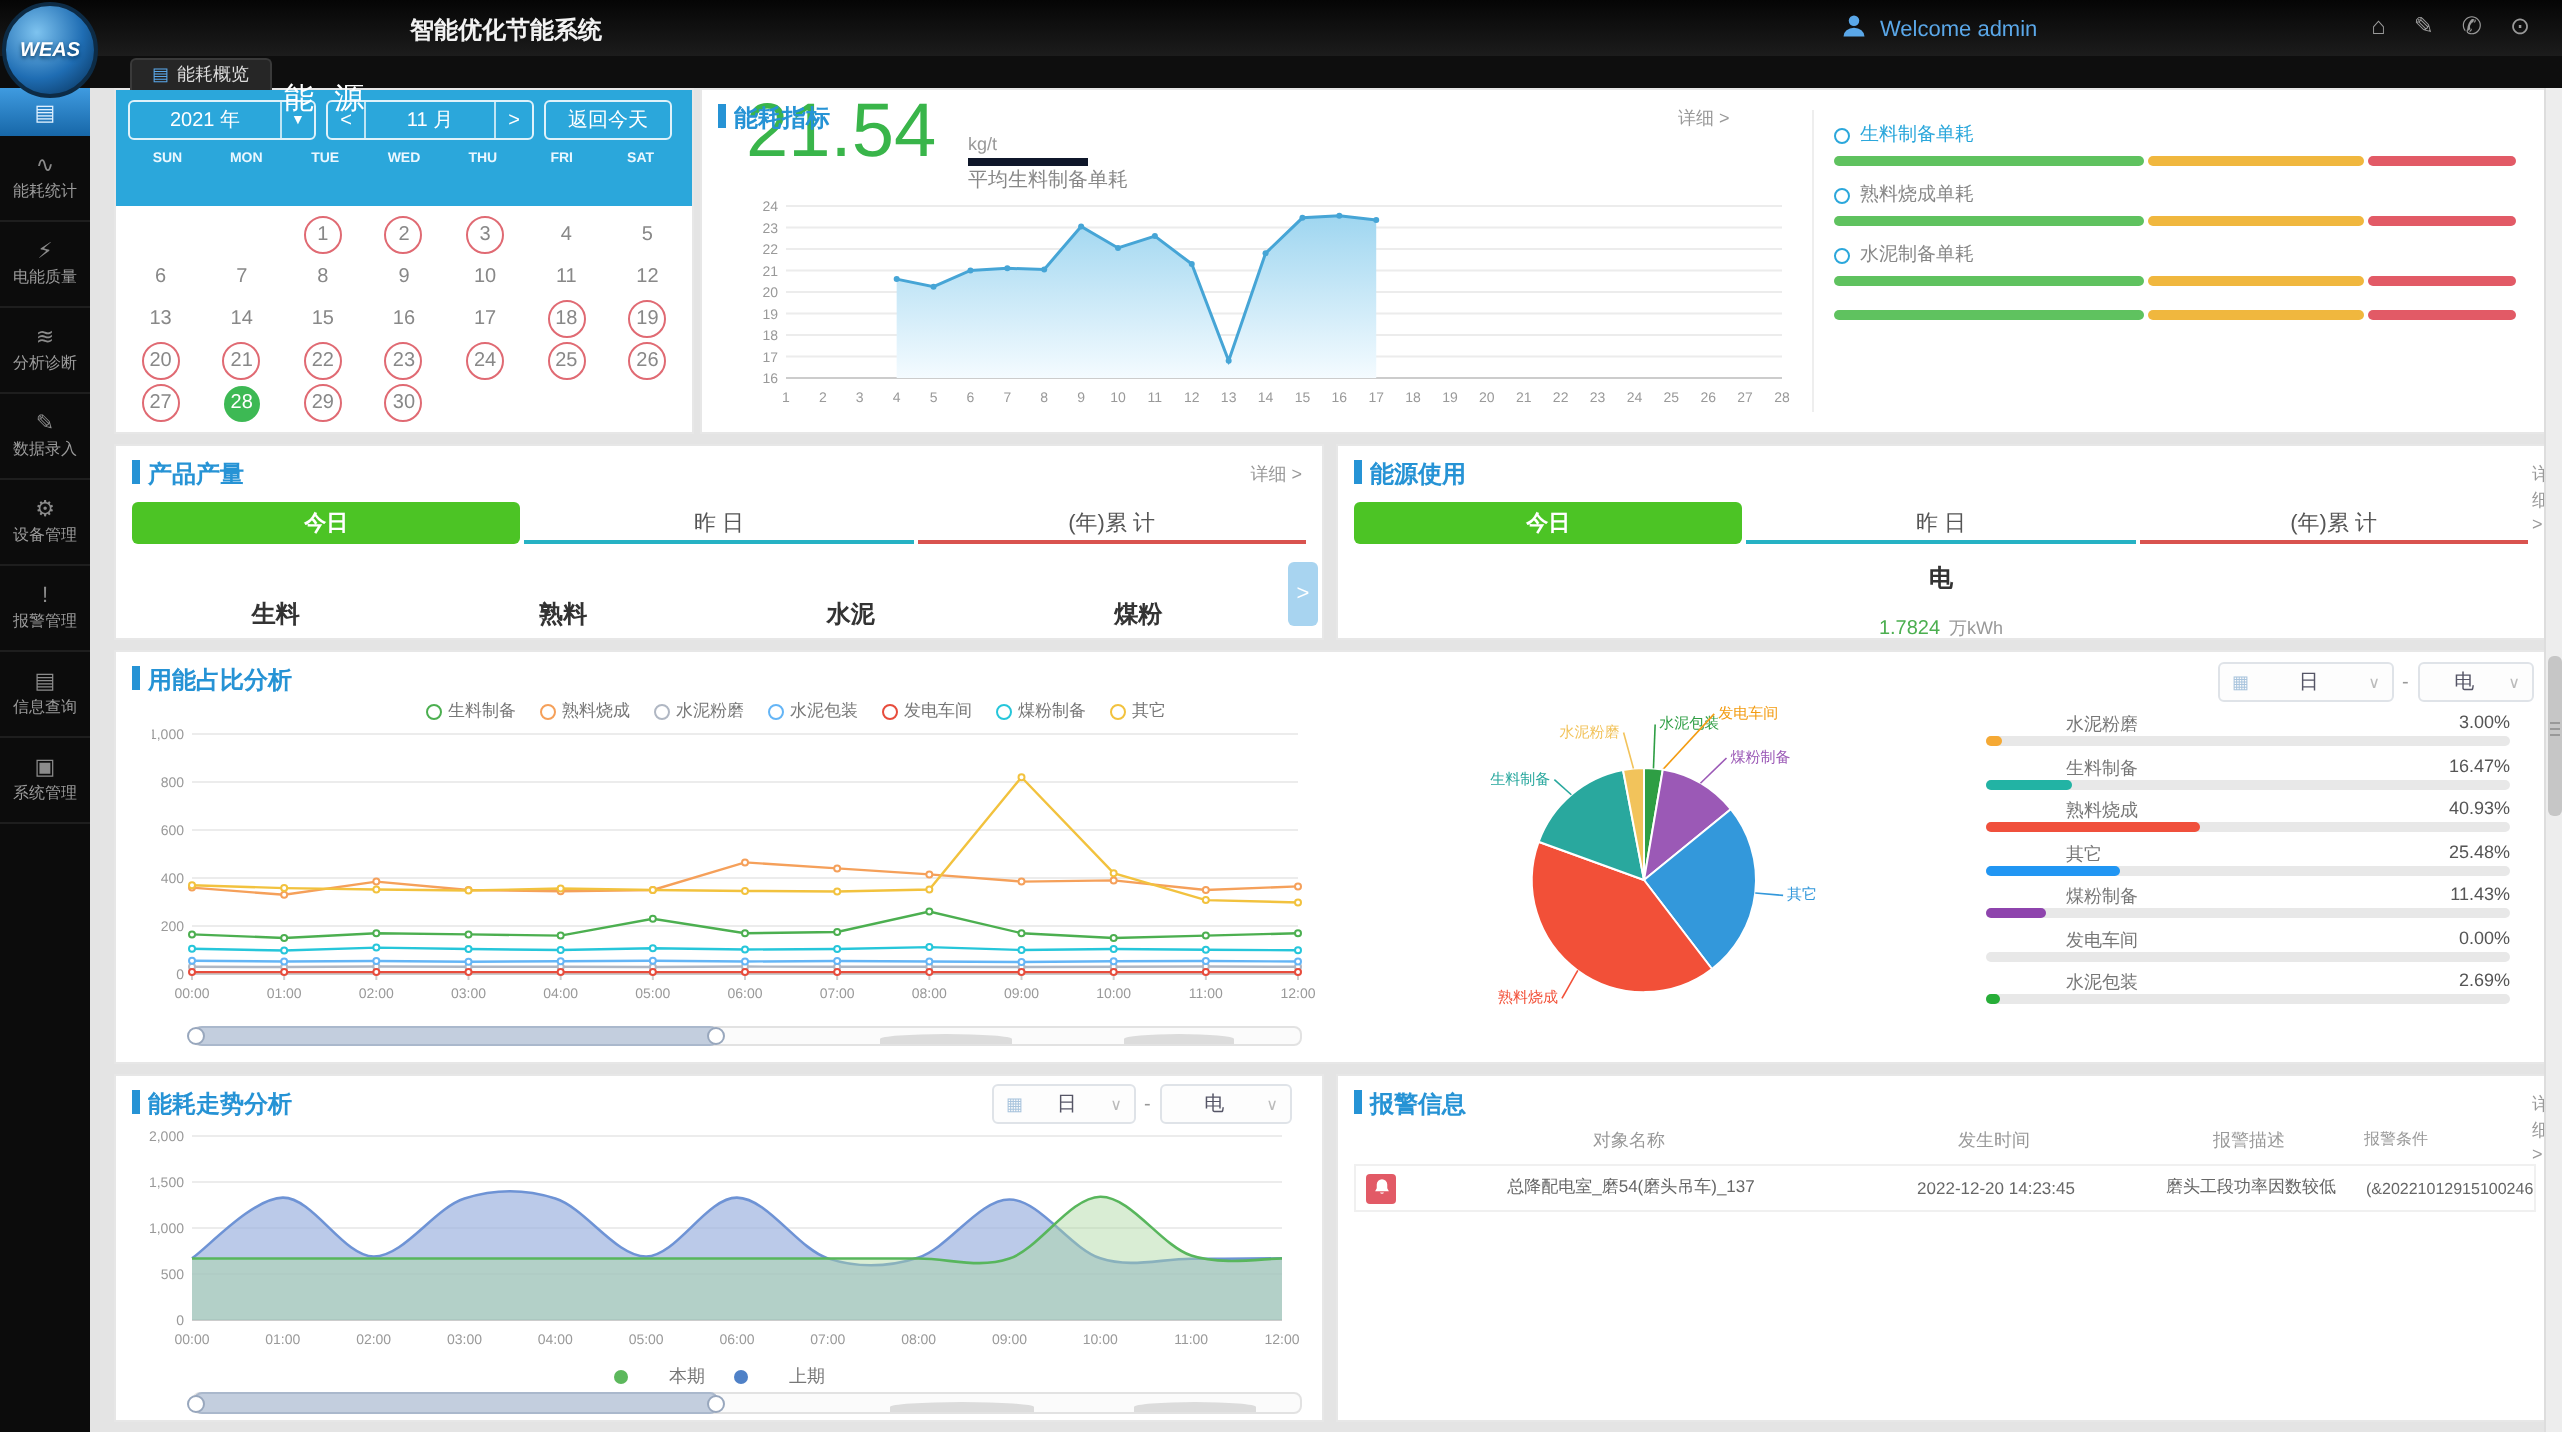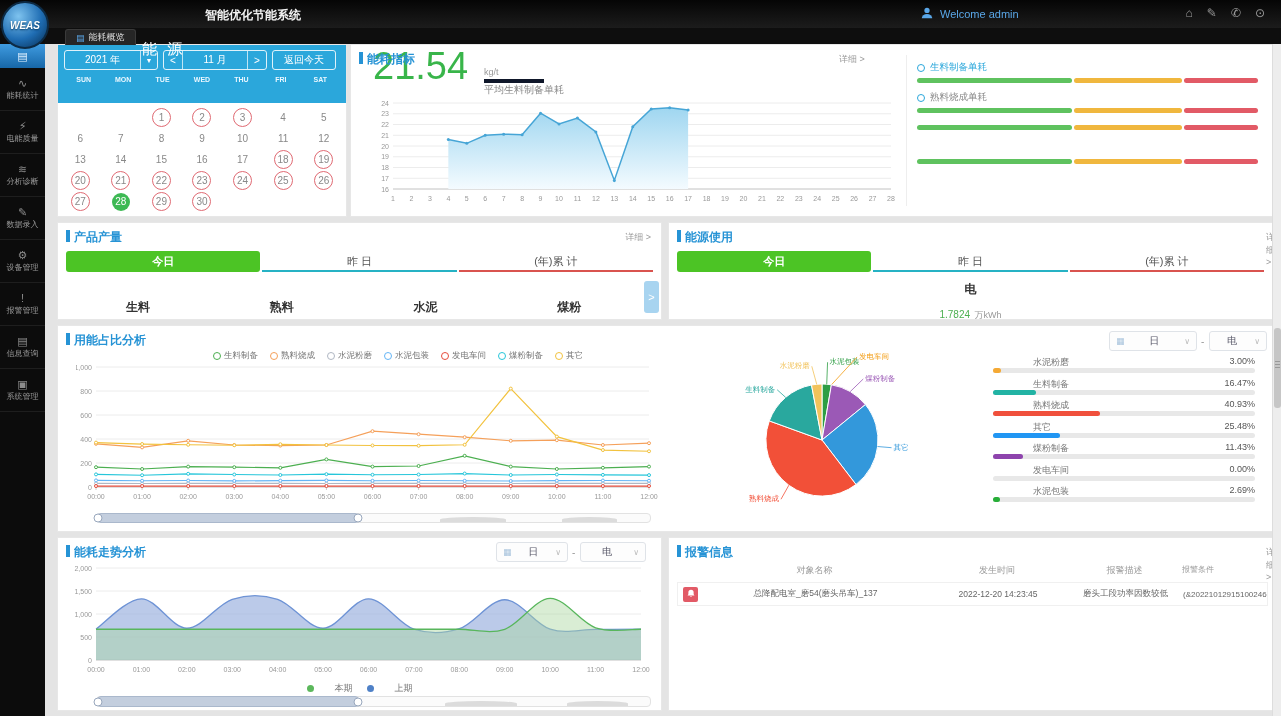--- a/index.html
+++ b/index.html
@@ -411,6 +411,10 @@
           </div>
         </div>
         <div class="ind-row">
+          <div class="ind-name">
+            <span class="ring-ico"></span>
+            <span>水泥制备单耗</span>
+          </div>
           <div class="tri-bar">
             <span style="width: 46%; background: rgb(95, 194, 95);"></span>
             <span style="width: 32%; background: rgb(240, 183, 62);"></span>

